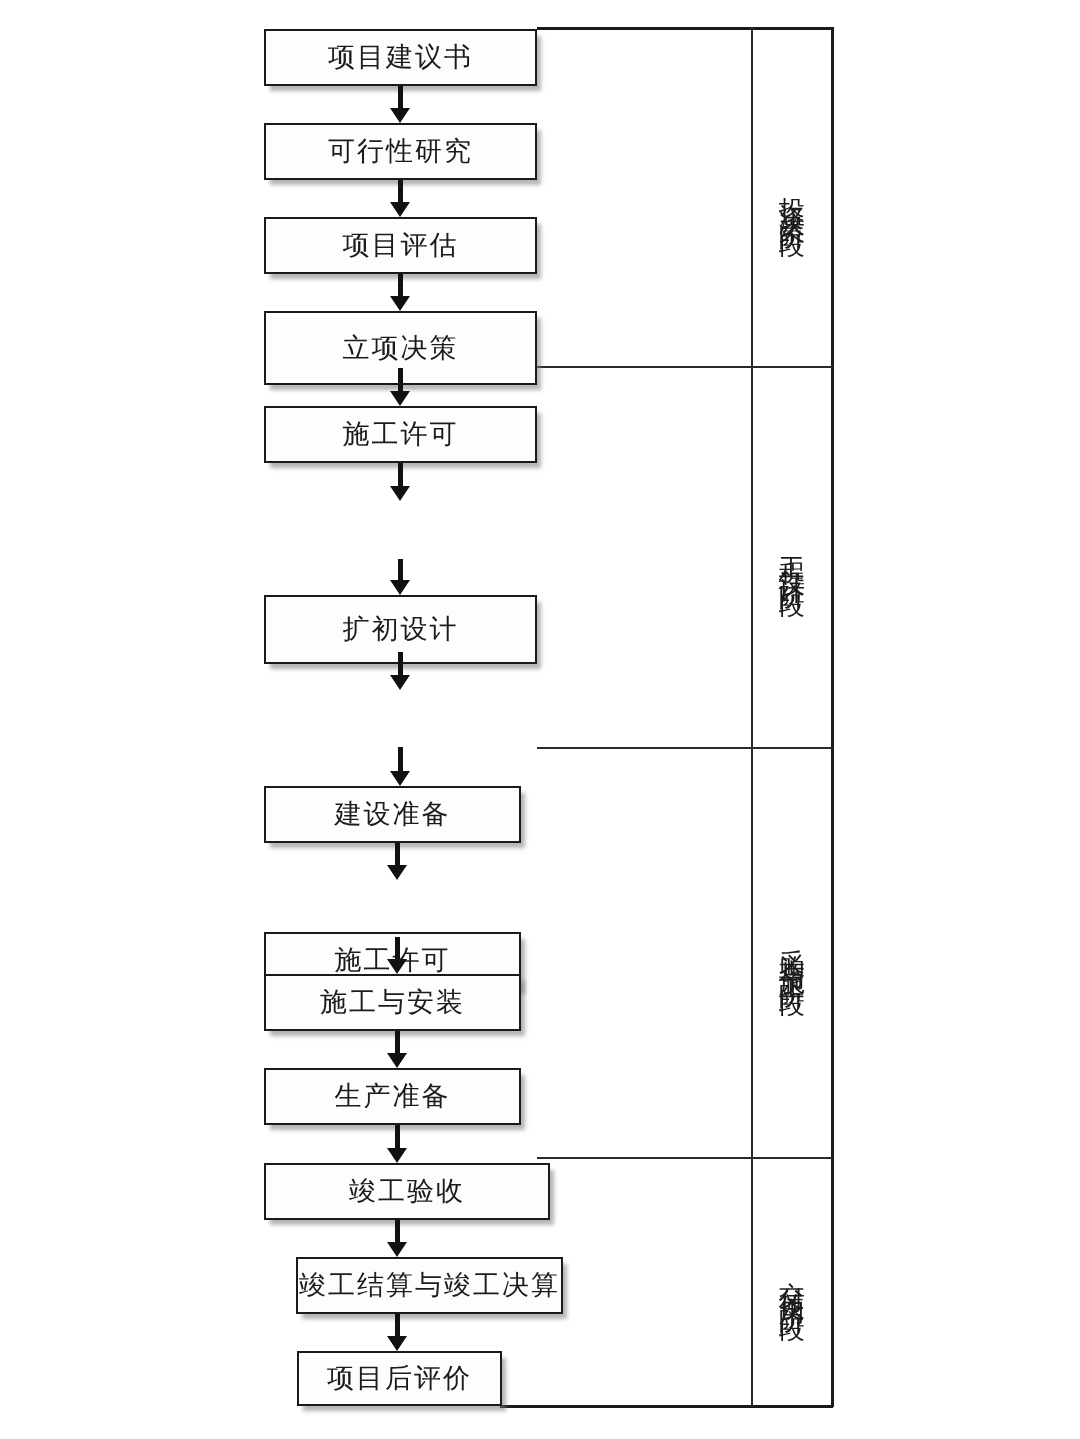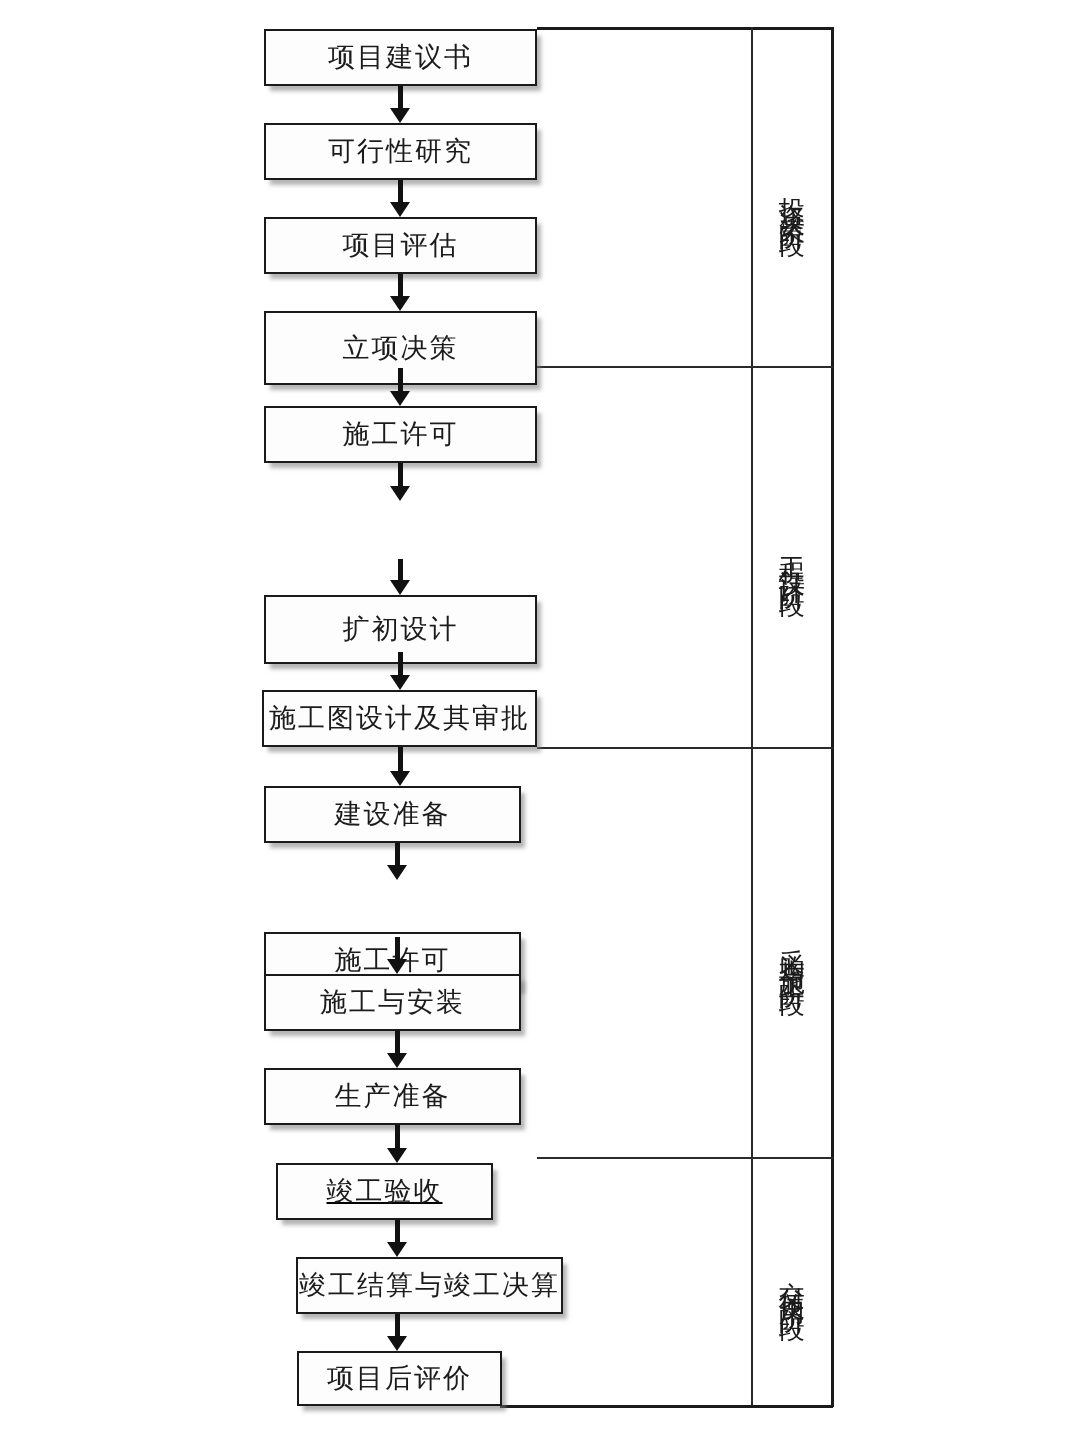--- a/index.html
+++ b/index.html
@@ -153,9 +153,6 @@
     <span class="node-label">扩初设计</span>
   </div>
 
-  <div class="node" style="left:262px; top:690px; width:275px; height:57px;">
-    <span class="node-label">施工图设计及其审批</span>
-  </div>
 
   <div class="node" style="left:264px; top:786px; width:257px; height:57px;">
     <span class="node-label">建设准备</span>

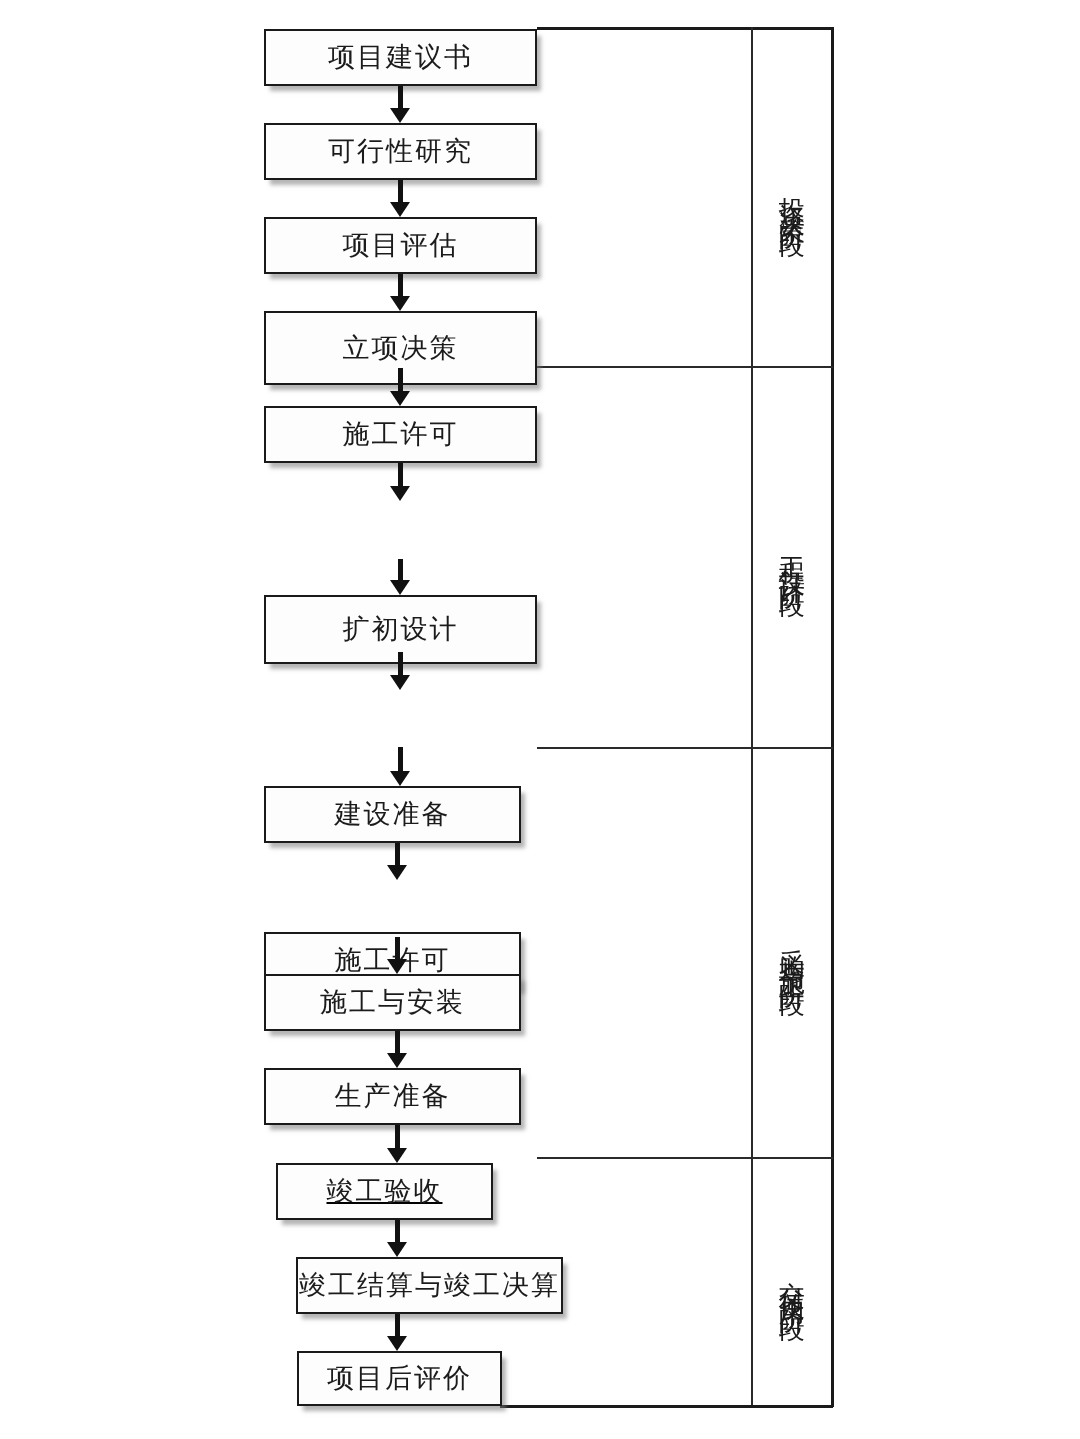--- a/index.html
+++ b/index.html
@@ -170,7 +170,7 @@
     <span class="node-label">生产准备</span>
   </div>
 
-  <div class="node" style="left:276px; top:1163px; width:217px; height:57px;text-decoration:underline;">
+  <div class="node" style="left:264px; top:1163px; width:286px; height:57px;">
     <span class="node-label">竣工验收</span>
   </div>
 

